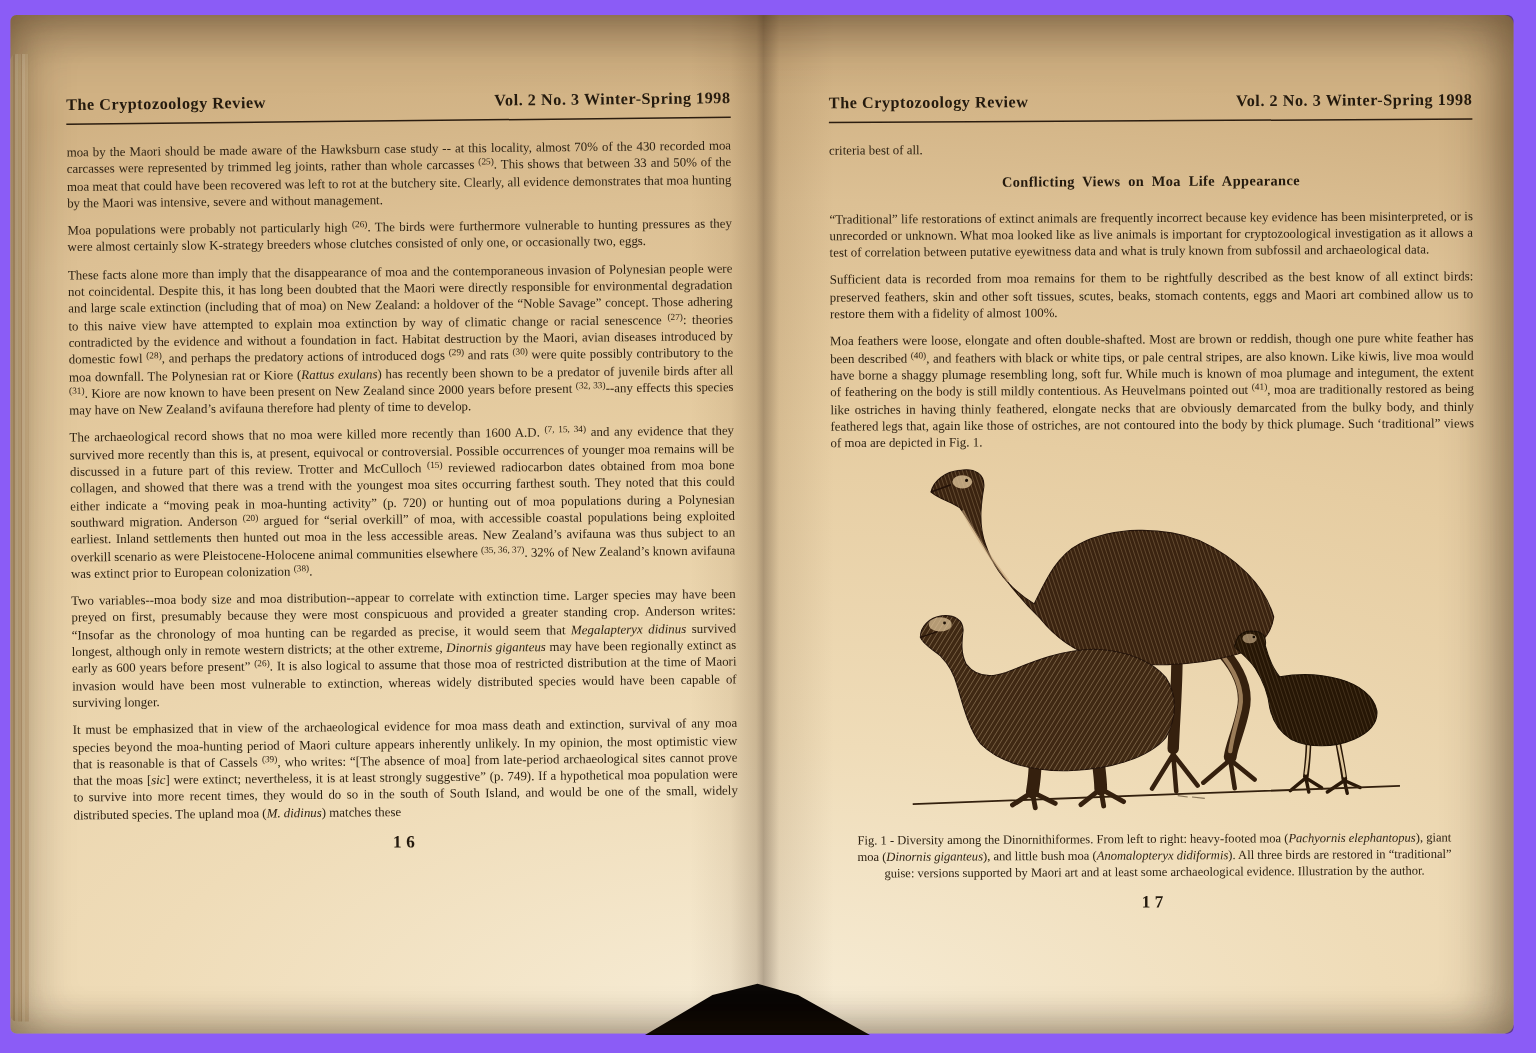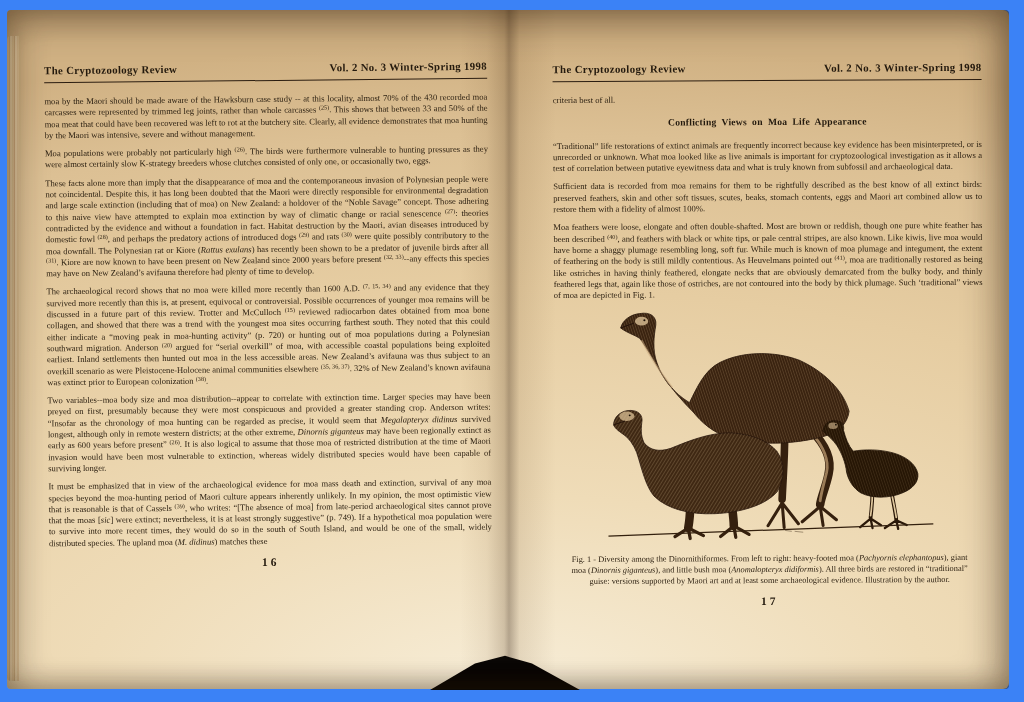--- a/index.html
+++ b/index.html
@@ -4,7 +4,7 @@
 <style>
   html,body{margin:0;padding:0;width:1024px;height:702px;overflow:hidden;
     background:#0b0806;font-family:"Liberation Serif","DejaVu Serif",serif;}
-  .photo{position:relative;width:1024px;height:702px;background:#3b82f6;}
+  .photo{position:relative;width:1024px;height:702px;background:#8b5cf6;}
   .book{position:absolute;left:7px;top:10px;right:15px;bottom:13px;
     background:radial-gradient(140% 95% at 50% 100%, #f7edd7 0%, #efdcb8 30%, #e6cda2 62%, #dcc094 86%, #d0b183 100%);
     border-radius:4px 6px 6px 4px;}

